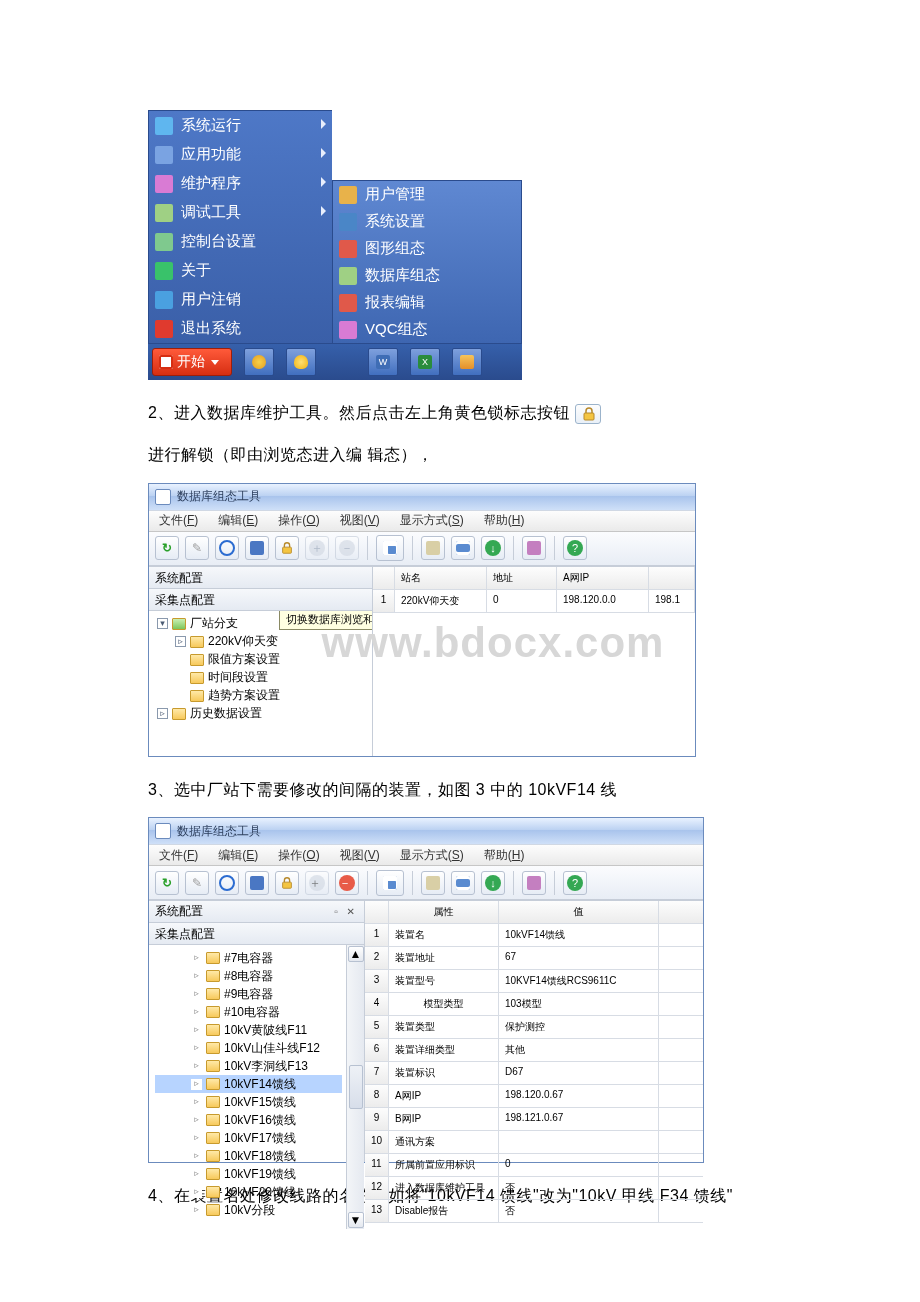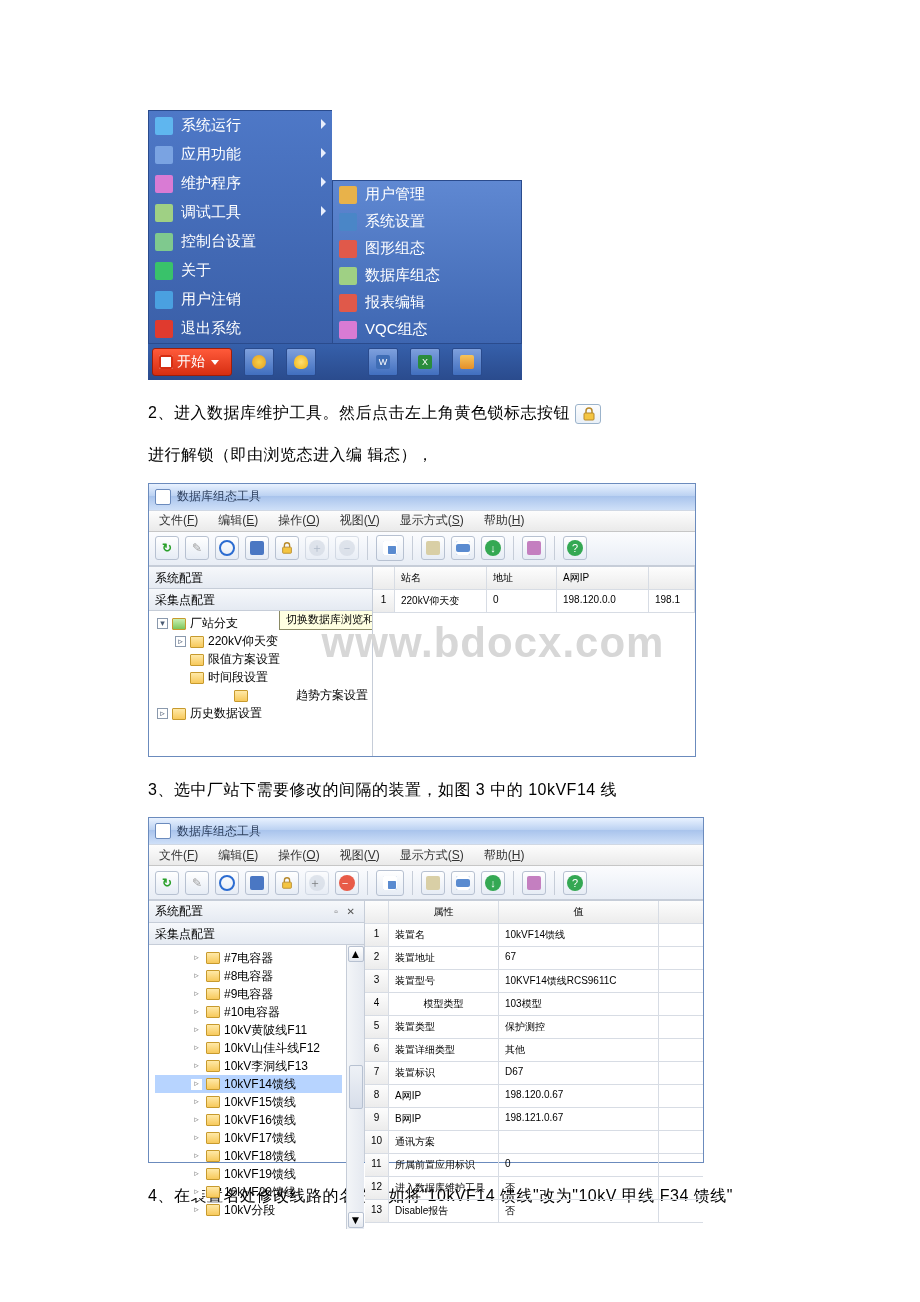--- a/index.html
+++ b/index.html
@@ -460,7 +460,7 @@
               <span class="fld"></span>
               <span>时间段设置</span>
             </div>
-            <div class="tree-row" style="padding-left: 20px; justify-content: space-between;">
+            <div class="tree-row" style="padding-left: 20px;">
               <span class="exp none"></span>
               <span class="fld"></span>
               <span>趋势方案设置</span>

